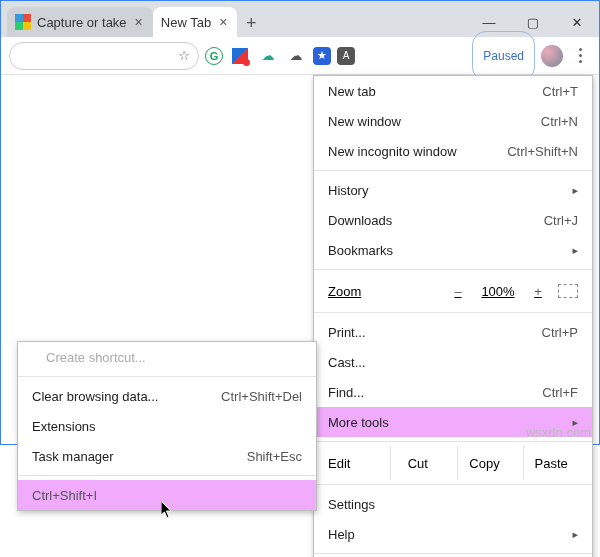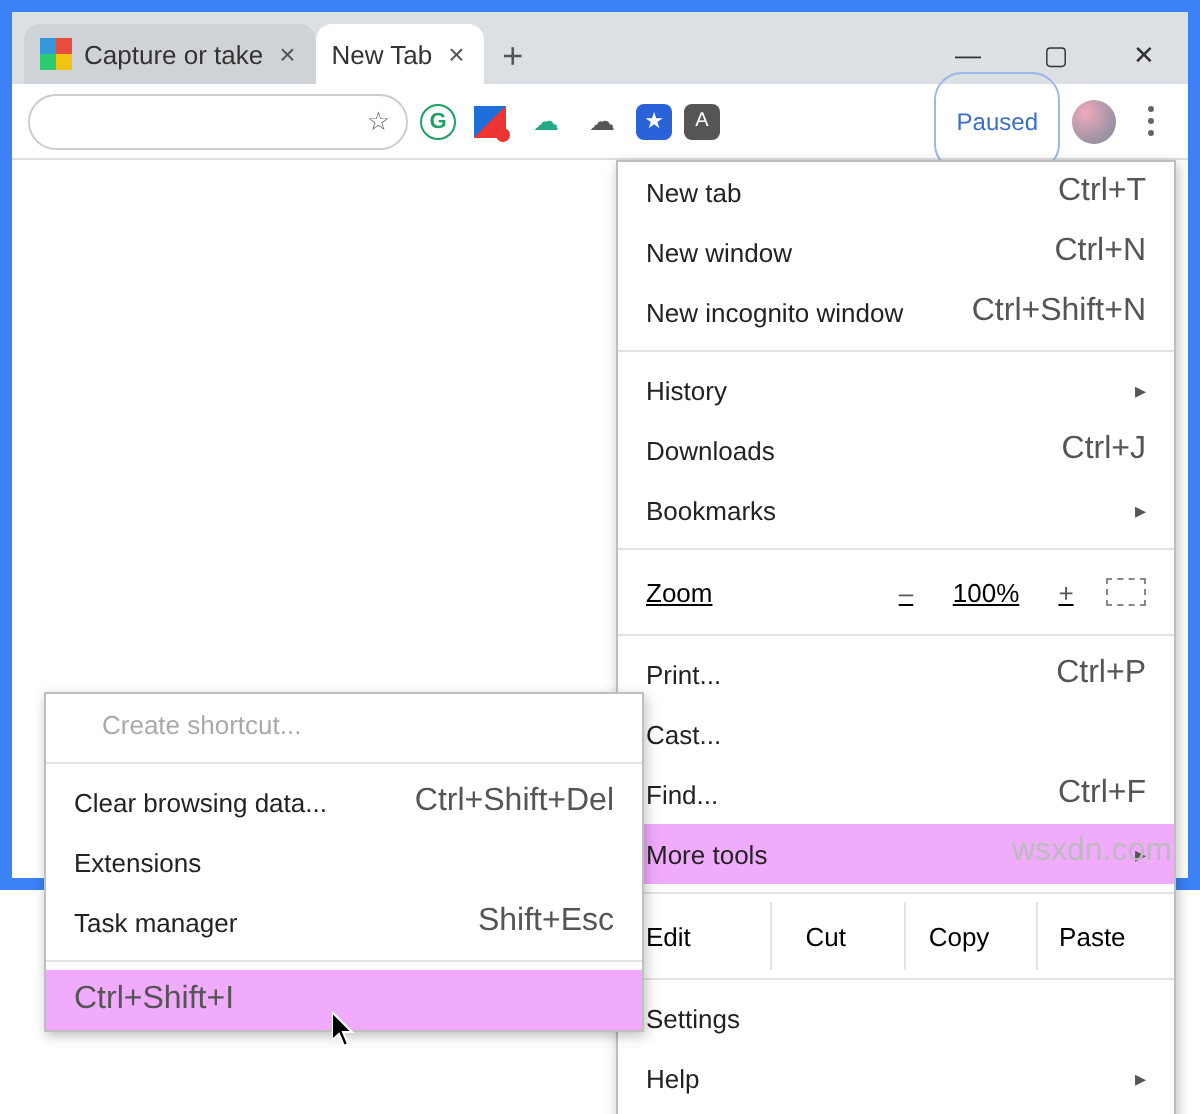--- a/index.html
+++ b/index.html
@@ -4,7 +4,7 @@
 <style>
 * { box-sizing: border-box; margin: 0; padding: 0; font-family: "Segoe UI", Arial, sans-serif; font-size: 13px; }
 body { width: 600px; height: 557px; background: #fff; position: relative; overflow: hidden; }
-.window { width: 600px; height: 445px; border: 6px solid #3b82f6; background: #fff; position: relative; }
+.window { width: 600px; height: 445px; border: 1px solid #3b82f6; background: #fff; position: relative; }
 
 
 .titlebar { height: 36px; background: #dcdfe3; display: flex; align-items: flex-end; }

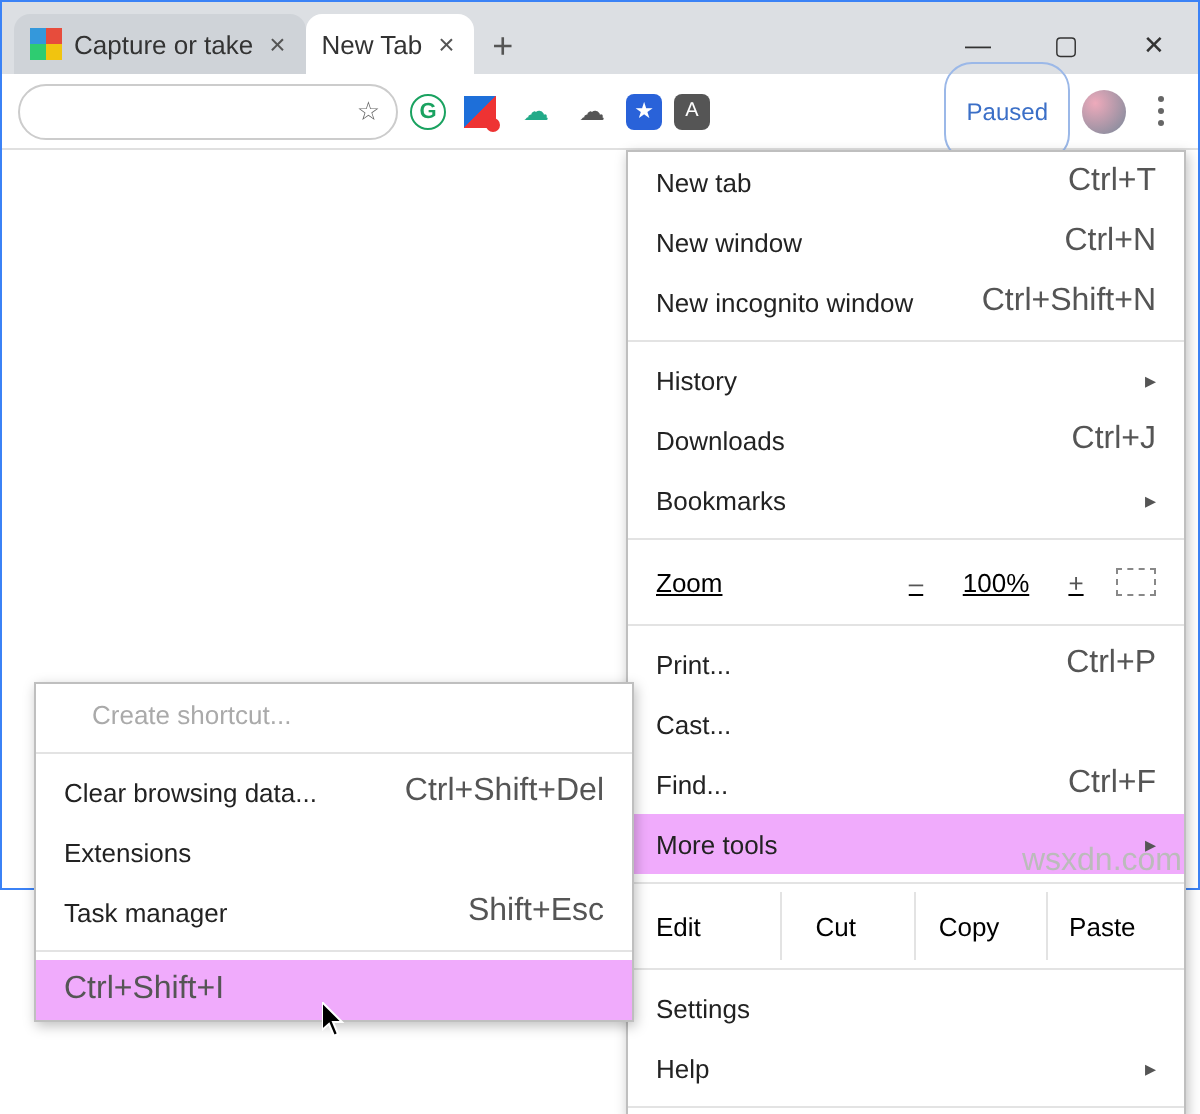--- a/index.html
+++ b/index.html
@@ -34,7 +34,7 @@
 .menu { position:absolute; top:74px; right:6px; width:280px; background:#fff; border:1px solid #bfbfbf; box-shadow: 1px 2px 6px rgba(0,0,0,.25); }
 .menu-row { display:flex; align-items:center; height:30px; padding:0 14px; color:#222; }
 .menu-row .label { flex:1; }
-.menu-row .shortcut { color:#555; font-size:16px; }
+.menu-row .shortcut { color:#555; font-size:13px; }
 .menu-row.arrow::after { content:"▸"; color:#555; margin-left:8px; font-size:11px; }
 .menu-sep { height:1px; background:#e3e3e3; margin:4px 0; }
 .menu-row.highlight { background: #f0abfc; }

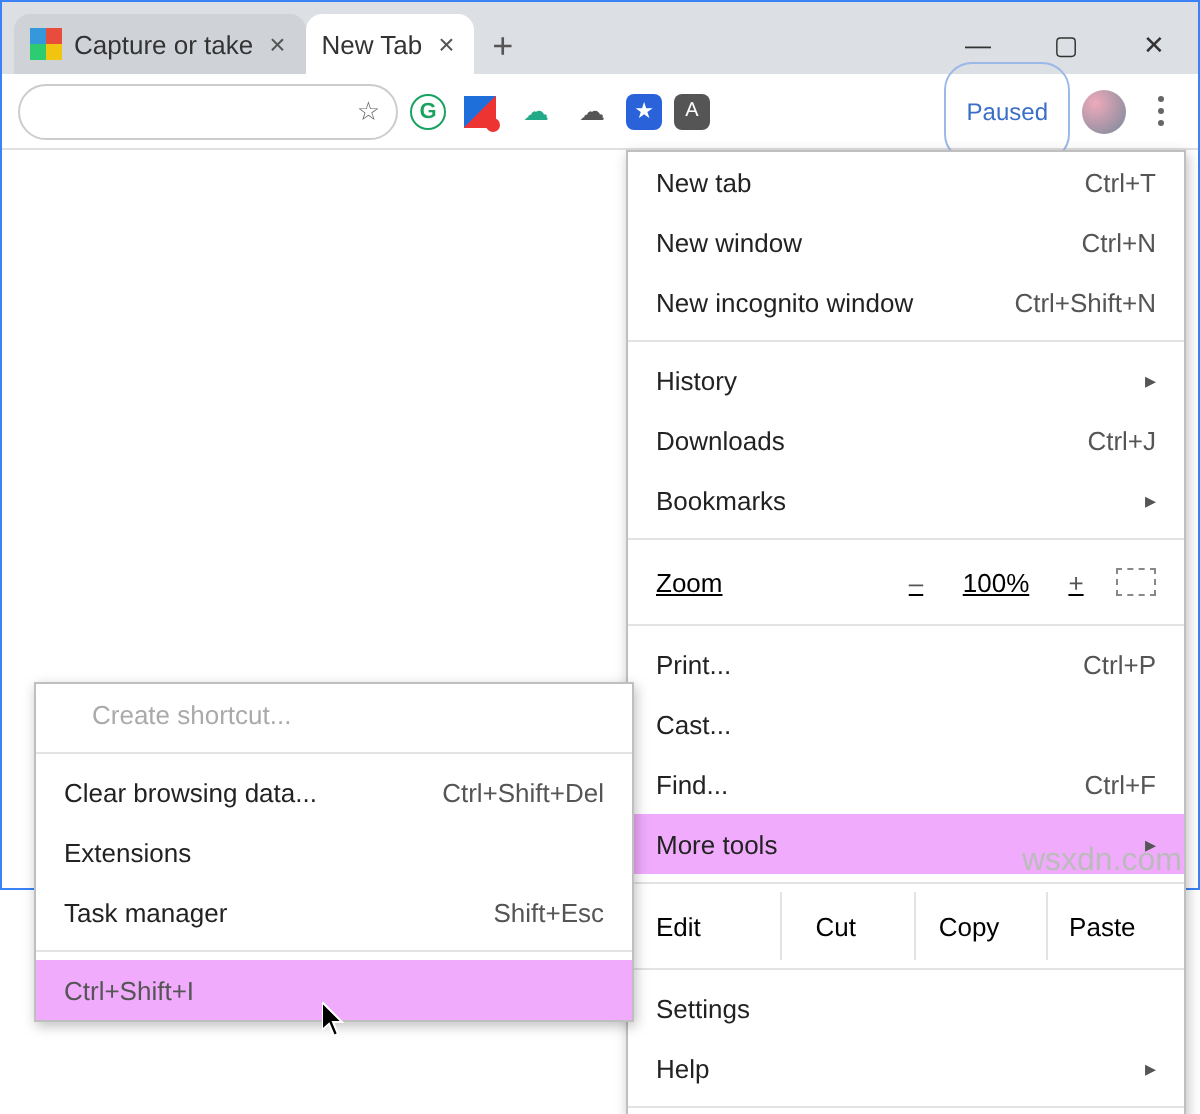--- a/index.html
+++ b/index.html
@@ -52,7 +52,7 @@
 .submenu .menu-row.disabled { color:#aaa;padding-left:28px; }
 .cursor { position:absolute; top:500px; left:160px; font-size:14px; pointer-events:none; }
 
-.watermark { position:absolute; bottom:4px; right:8px; font-size:16px; color:#bbb; }
+.watermark { position:absolute; bottom:4px; right:8px; font-size:13px; color:#bbb; }
 
 
 .fav-multi { background: conic-gradient(#e74c3c 0 90deg, #f1c40f 90deg 180deg, #2ecc71 180deg 270deg, #3498db 270deg 360deg); }

